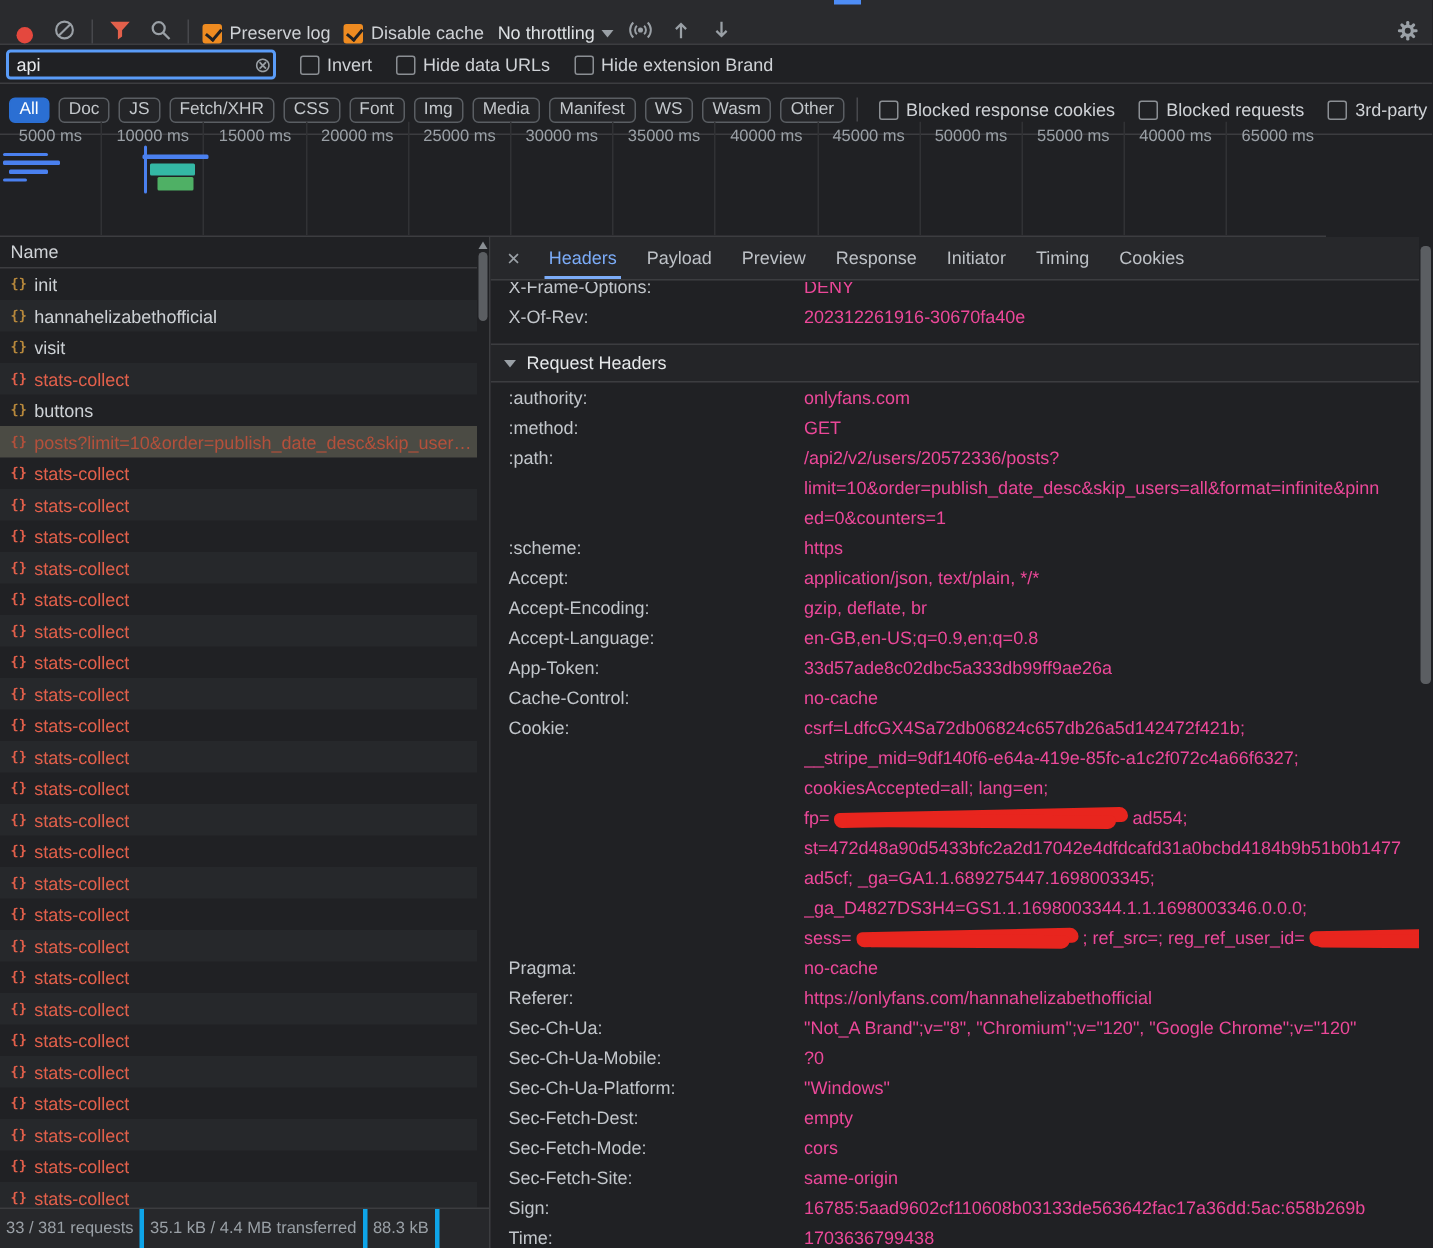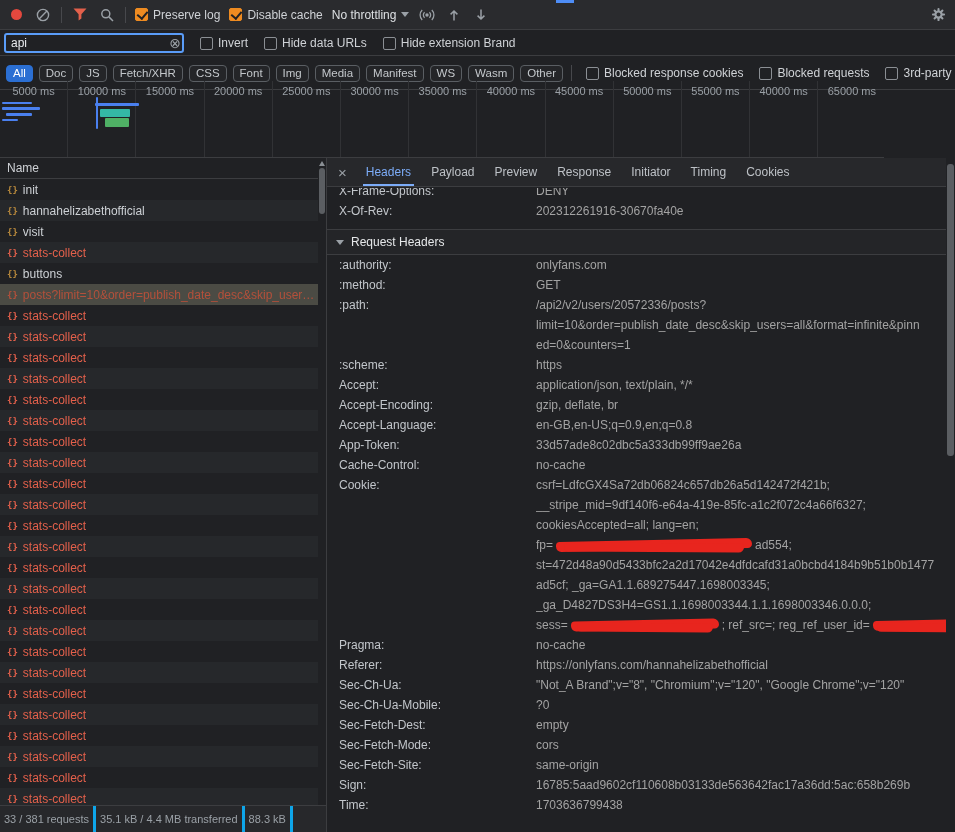--- a/index.html
+++ b/index.html
@@ -9,7 +9,7 @@
 
   
   .toolbar{position:absolute;left:0;top:0;width:955px;height:30px;background:#2a2b2e;
-    border-bottom:1px solid #3c3d40;display:flex;align-items:center;gap:9px;padding:0 8px}
+    border-bottom:1px solid #3c3d40;display:flex;align-items:flex-end;gap:9px;padding:0 8px}
   .top-strip{position:absolute;left:556px;top:0;width:18px;height:3px;background:#4e8df6;z-index:5}
   .sep{width:1px;height:16px;background:#47484c;flex:0 0 auto}
   .record-dot{width:11px;height:11px;border-radius:50%;background:#e4483e;flex:0 0 auto;margin:0 3px}

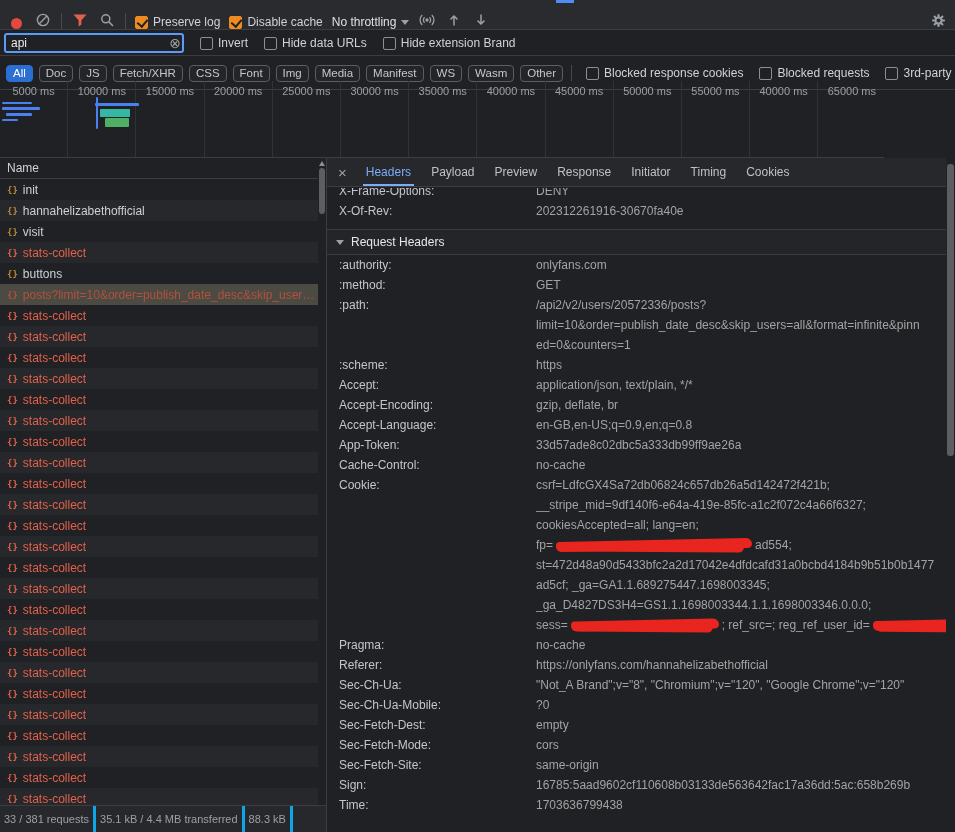--- a/index.html
+++ b/index.html
@@ -85,7 +85,7 @@
   .hrow{display:flex;padding-left:12px;line-height:20px}
   .hrow.clipped{margin-top:-7px}
   .hname{flex:0 0 197px;color:#c2c6cb;white-space:nowrap;overflow:hidden}
-  .hval{flex:1;color:#a3a3a3;overflow:hidden}
+  .hval{flex:1;color:#ec4899;overflow:hidden}
   .hline{height:20px;white-space:nowrap;overflow:hidden}
   .section-hdr{margin-top:8px;height:26px;display:flex;align-items:center;gap:7px;padding-left:9px;
     border-top:1px solid #3c3d40;border-bottom:1px solid #3c3d40;background:#242528;color:#e6e8ea}

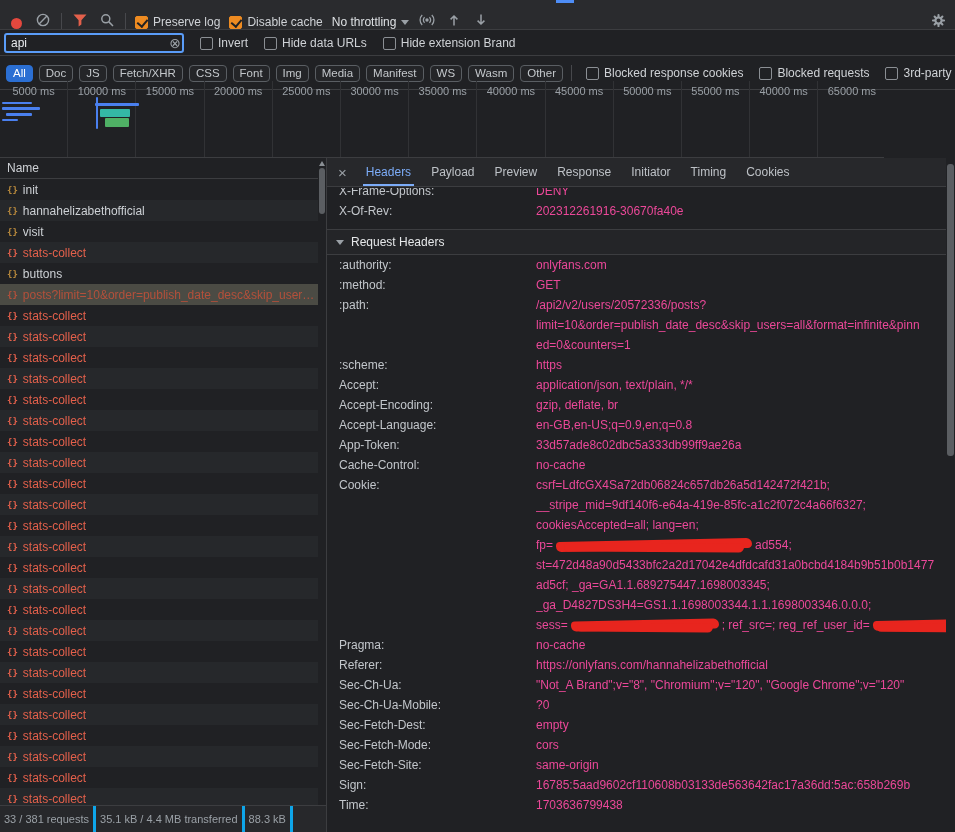--- a/index.html
+++ b/index.html
@@ -503,6 +503,12 @@
           </div>
         </div>
         <div class="hrow">
+          <span class="hname">Sec-Ch-Ua-Platform:</span>
+          <div class="hval">
+            <div class="hline">"Windows"</div>
+          </div>
+        </div>
+        <div class="hrow">
           <span class="hname">Sec-Fetch-Dest:</span>
           <div class="hval">
             <div class="hline">empty</div>

